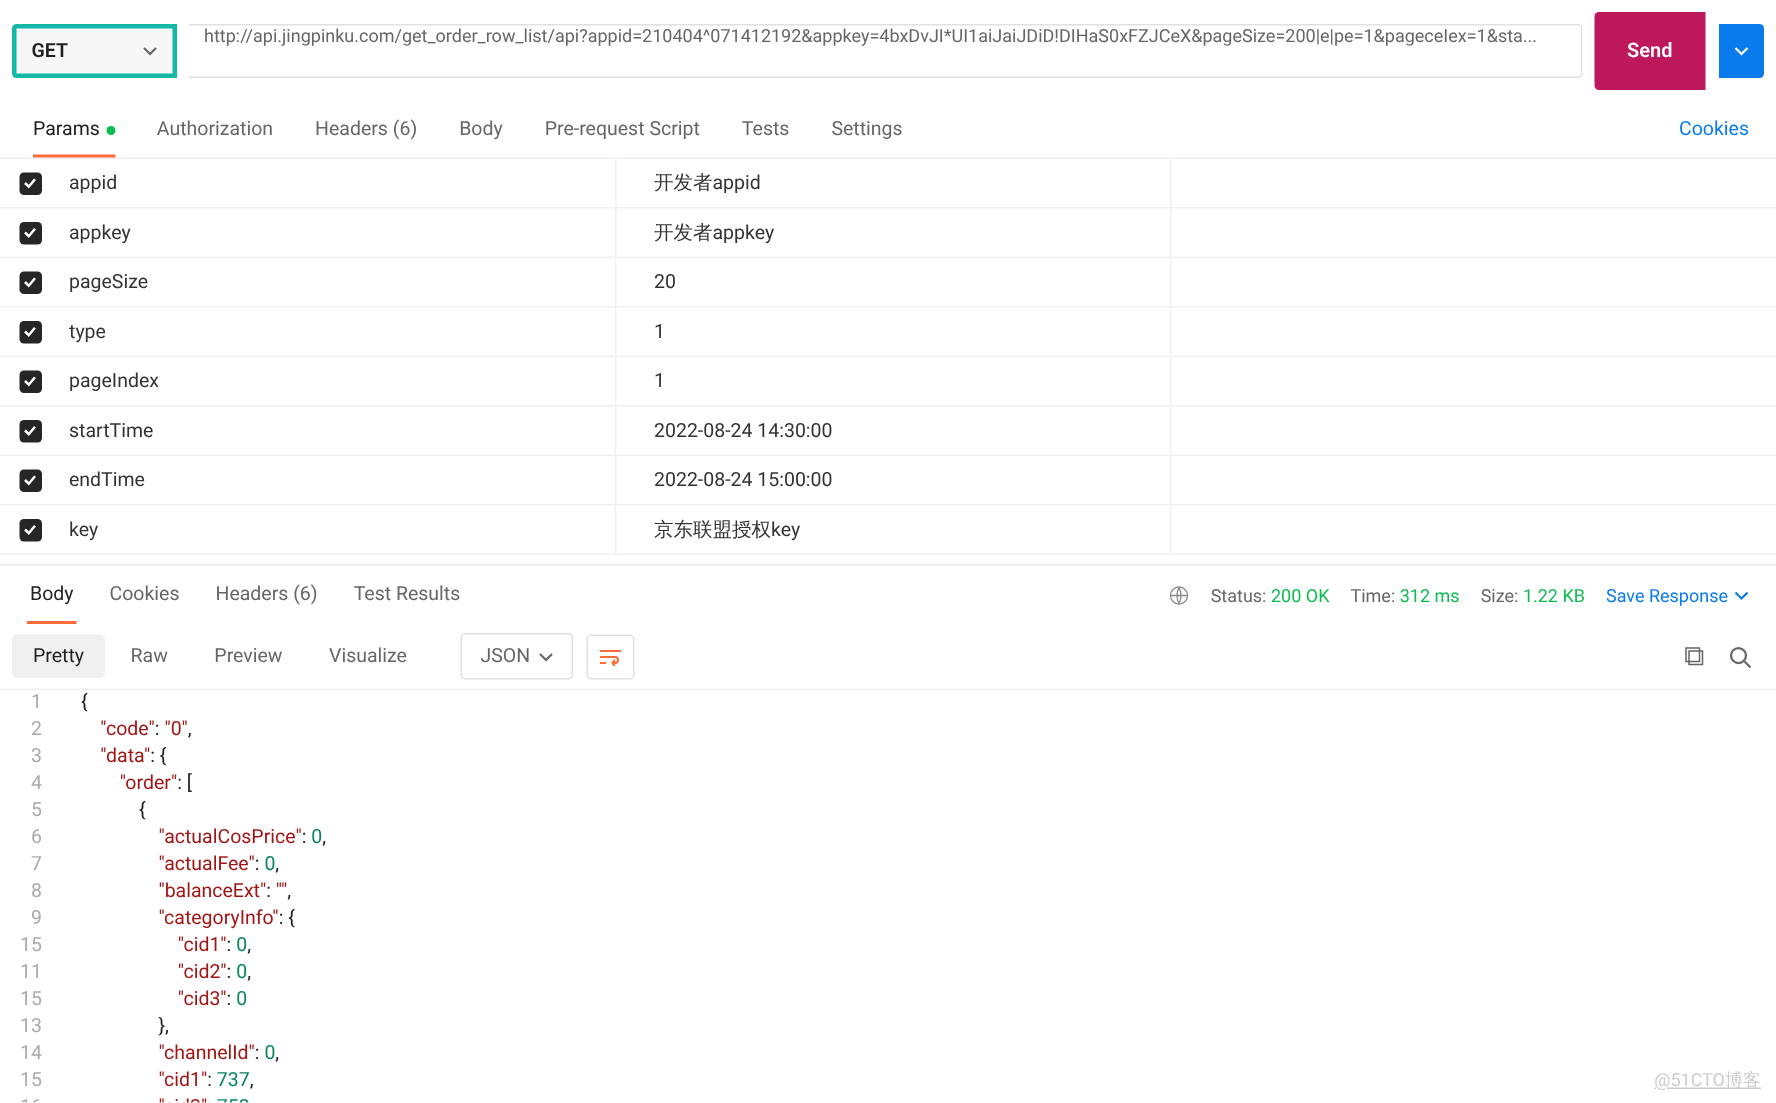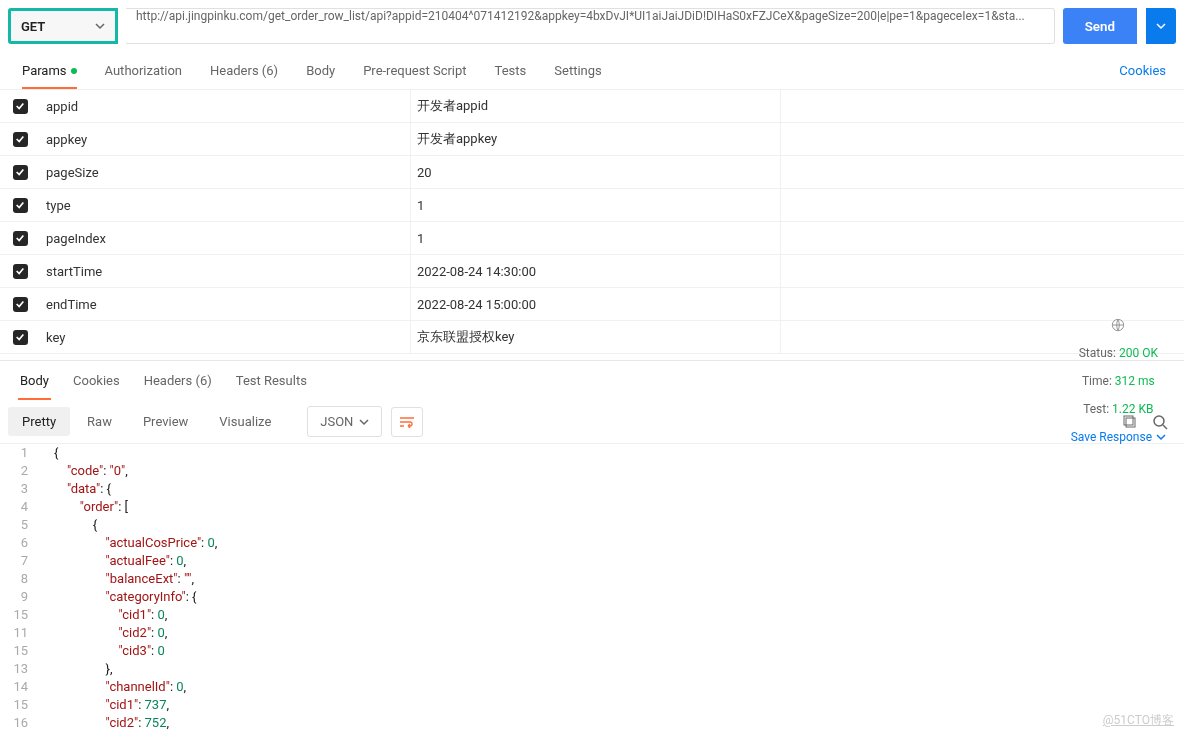--- a/index.html
+++ b/index.html
@@ -7,7 +7,7 @@
 .top-bar { display: flex; align-items: center; padding: 8px; gap: 8px; }
 .method-select { width: 110px; height: 36px; border: 3px solid #14b8a6; border-radius: 3px 0 0 3px; background: #f7f7f7; display: flex; align-items: center; padding: 0 10px; justify-content: space-between; font-weight: 600; cursor: pointer; }
 .url-input { flex: 1; height: 36px; border: 1px solid #e0e0e0; border-left: none; border-radius: 0 3px 3px 0; padding: 0 10px; color: #666; font-size: 12px; overflow: hidden; white-space: nowrap; text-overflow: ellipsis; }
-.send-btn { height: 36px; background: #3b82f6; color: #fff; border: none; border-radius: 3px 0 0 3px; padding: 0 22px; font-weight: 600; cursor: pointer; }
+.send-btn { height: 52px; background: #be185d; color: #fff; border: none; border-radius: 3px 0 0 3px; padding: 0 22px; font-weight: 600; cursor: pointer; }
 .send-drop { height: 36px; width: 30px; background: #097bed; border: none; border-radius: 0 3px 3px 0; margin-left: 1px; cursor: pointer; display:flex;align-items:center;justify-content:center; }
 .req-tabs { display: flex; align-items: center; padding: 0 8px; border-bottom: 1px solid #eee; height: 38px; }
 .req-tab { padding: 0 14px; height: 100%; display: flex; align-items: center; color: #666; cursor: pointer; position: relative; }

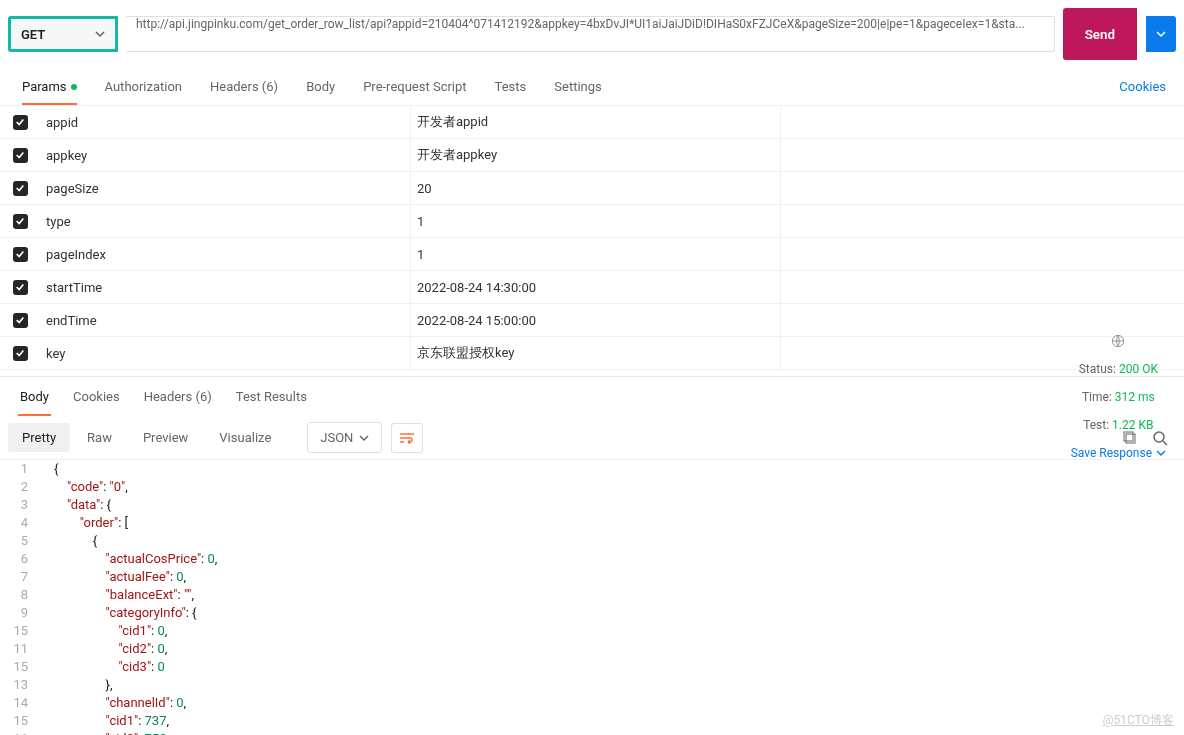--- a/index.html
+++ b/index.html
@@ -21,7 +21,7 @@
 .chk { width:15px; height:15px; border-radius:3px; background:#262626; display:flex; align-items:center; justify-content:center; }
 .chk svg { width:10px; height:10px; }
 .key-cell { width:370px; padding-left:6px; color:#333; }
-.val-cell { width:370px; padding-left:6px; color:#333; border-left:1px solid #f0f0f0; height:100%; display:flex; align-items:center; }
+.val-cell { width:370px; padding-left:25px; color:#333; border-left:1px solid #f0f0f0; height:100%; display:flex; align-items:center; }
 .desc-cell { flex:1; border-left:1px solid #f0f0f0; height:100%; }
 .resp-tabs { display:flex; align-items:center; padding:0 8px; height:40px; border-top:1px solid #e8e8e8; margin-top:6px; }
 .resp-tab { padding:0 12px; height:100%; display:flex; align-items:center; color:#666; cursor:pointer; position:relative; }

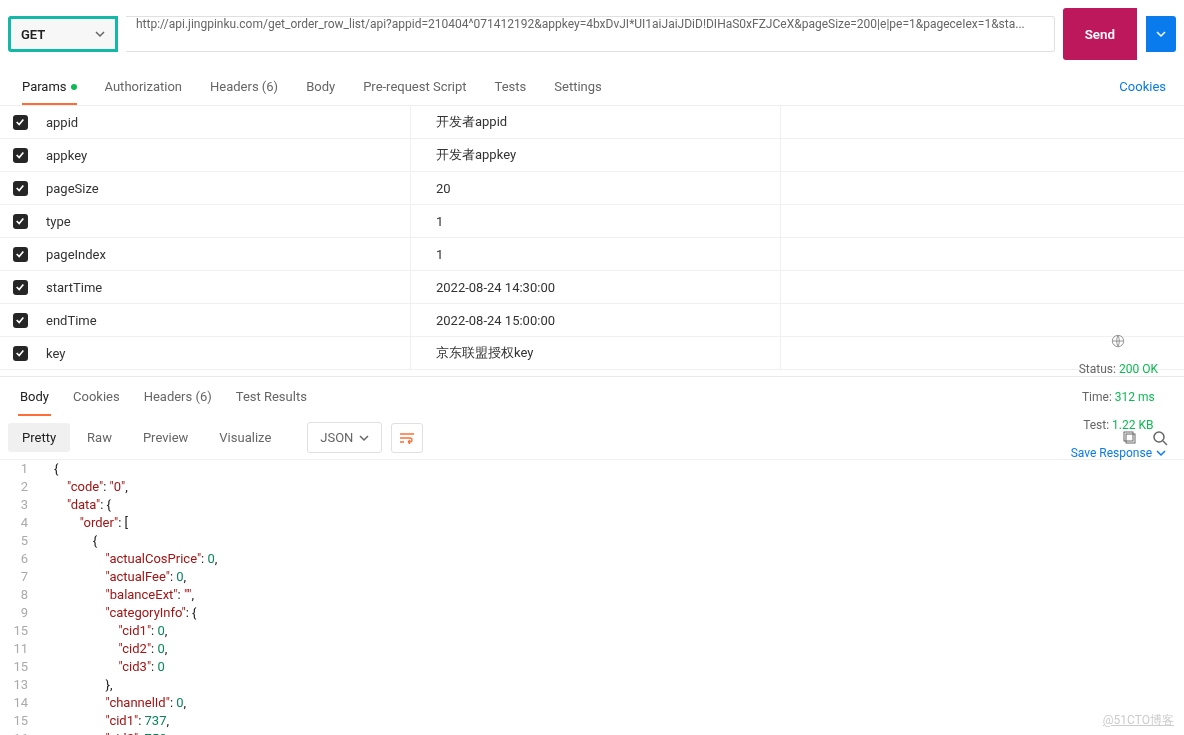--- a/index.html
+++ b/index.html
@@ -27,7 +27,7 @@
 .resp-tab { padding:0 12px; height:100%; display:flex; align-items:center; color:#666; cursor:pointer; position:relative; }
 .resp-tab.active { color:#212121; }
 .resp-tab.active::after { content:'';position:absolute;bottom:0;left:10px;right:10px;height:2px;background:#ff6c37; }
-.resp-right { margin-left:auto; display:flex; align-items:center; gap:14px; font-size:12px; color:#666; padding-right:10px;flex-direction:column;}
+.resp-right { margin-left:auto; display:flex; align-items:center; gap:14px; font-size:12px; color:#666; padding-right:10px;}
 .globe { width:14px; height:14px; color:#666; }
 .green { color:#0cbb52; }
 .save-link { color:#097bed; cursor:pointer; display:flex; align-items:center; gap:4px; }

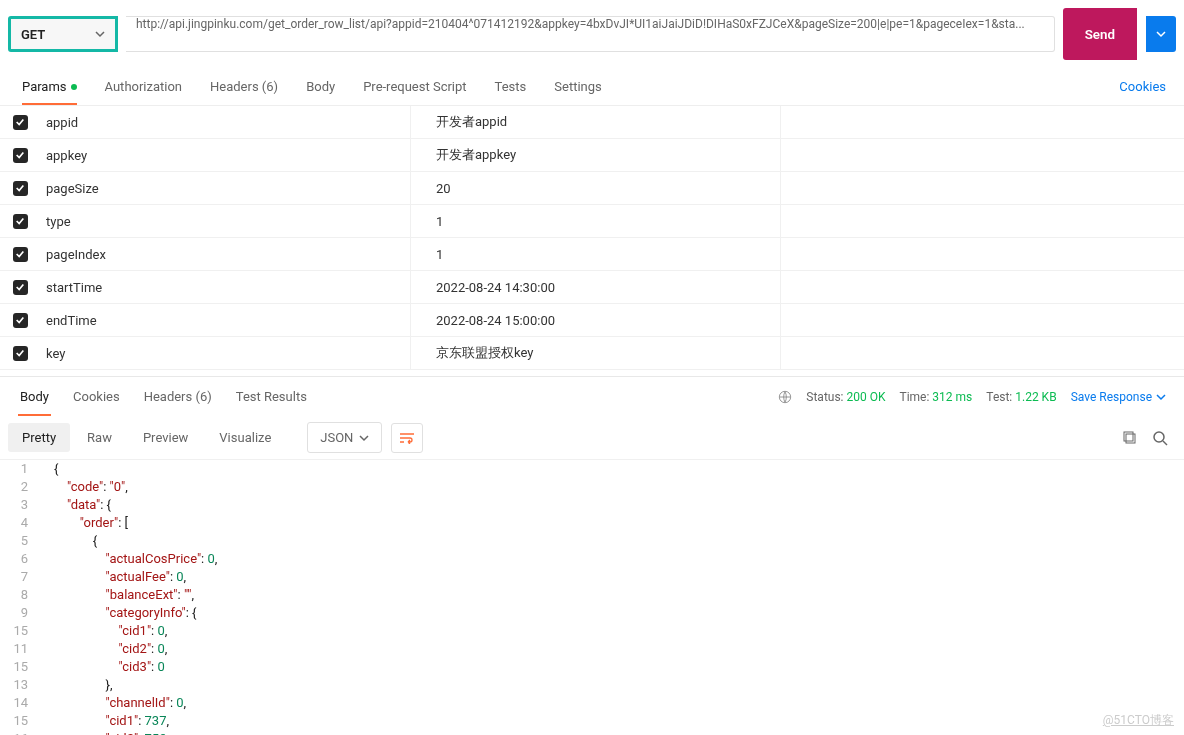--- a/index.html
+++ b/index.html
@@ -189,7 +189,7 @@
       </svg>
     <span><span>Status:</span> <span class="green">200 OK</span></span>
     <span><span>Time:</span> <span class="green">312 ms</span></span>
-    <span><span>Test:</span> <span class="green">1.22 KB</span></span>
+    <span><span>Size:</span> <span class="green">1.22 KB</span></span>
     <span class="save-link">
         <span>Save Response</span>
         <svg class="chevron" viewBox="0 0 10 10">

